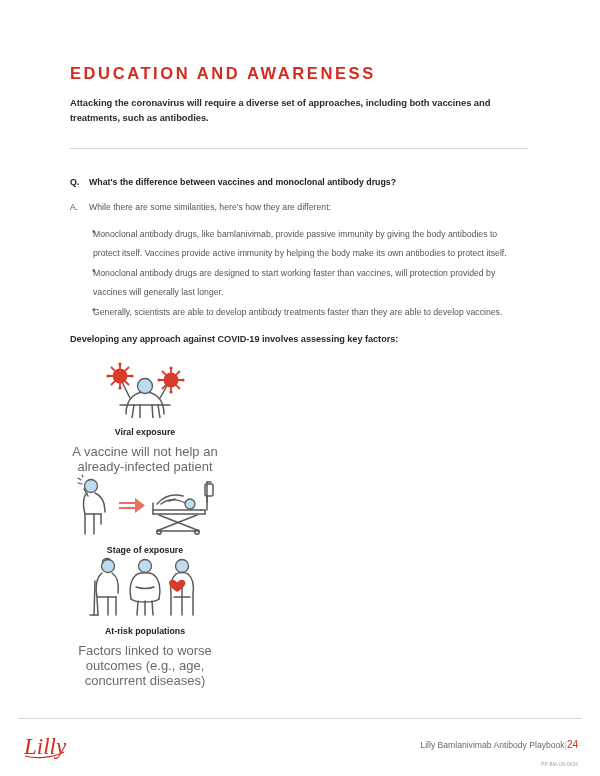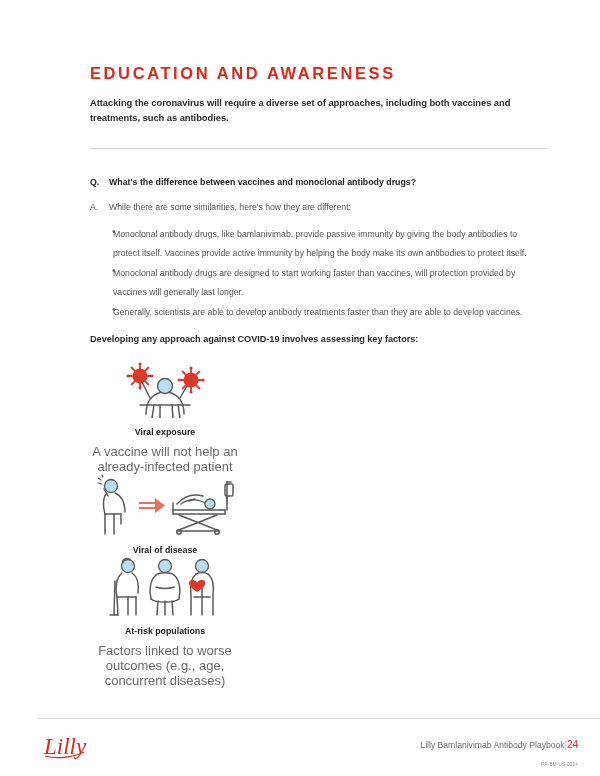--- a/index.html
+++ b/index.html
@@ -19,7 +19,6 @@
     position: absolute;
     inset: 0;
     background: #ffffff;
-    margin-left: 20px;
   }
 
   

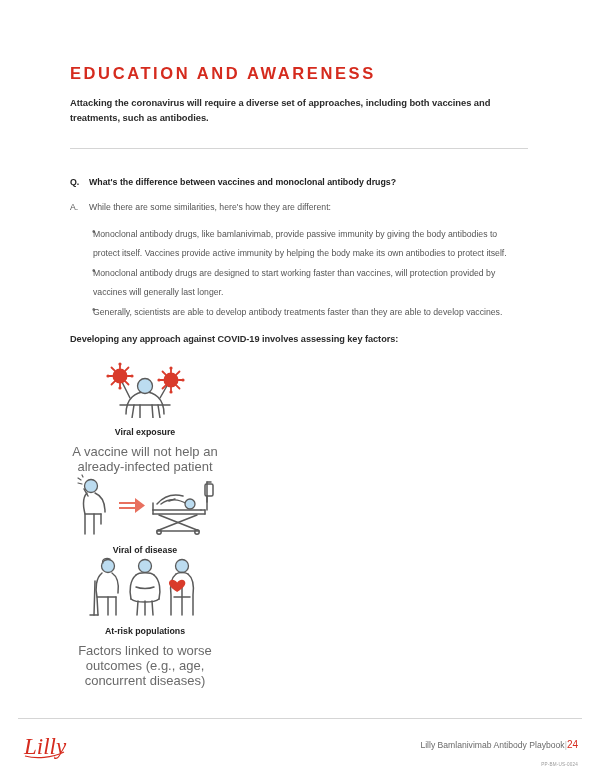--- a/index.html
+++ b/index.html
@@ -360,7 +360,7 @@
           </g>
         </svg>
       </div>
-      <div class="factor-label">Viral of disease</div>
+      <div class="factor-label">Stage of exposure</div>
     </div>
 
     <div class="factor">

